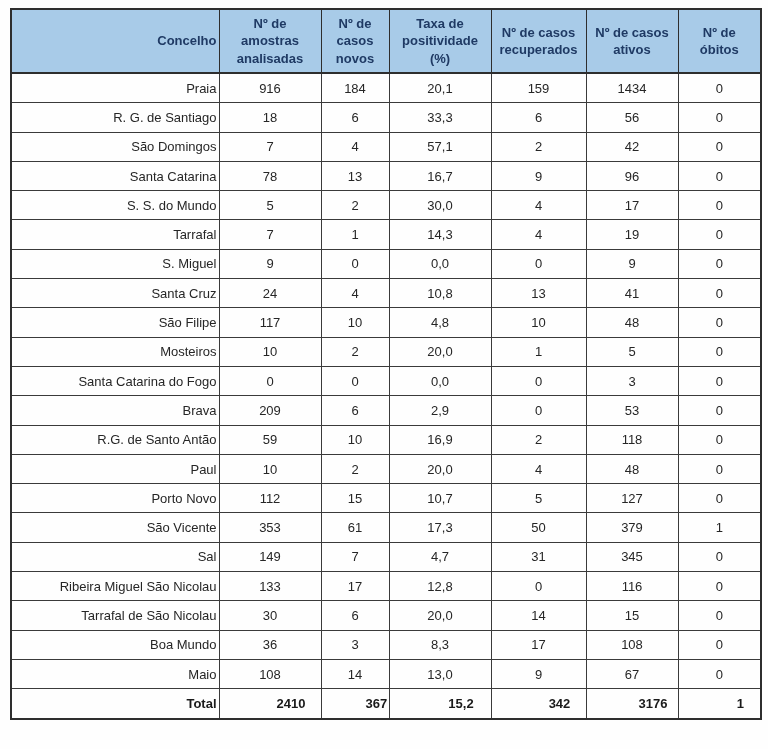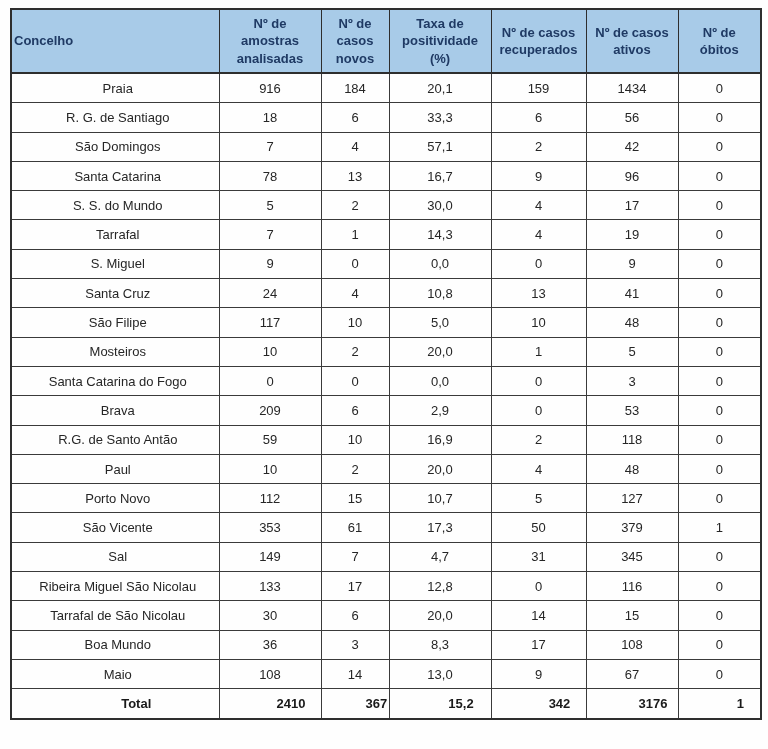--- a/index.html
+++ b/index.html
@@ -47,7 +47,7 @@
     white-space: pre-line;
   }
   table.data-table th.first {
-    text-align: left;
+    text-align: right;
   }
   table.data-table td {
     font-size: 13px;

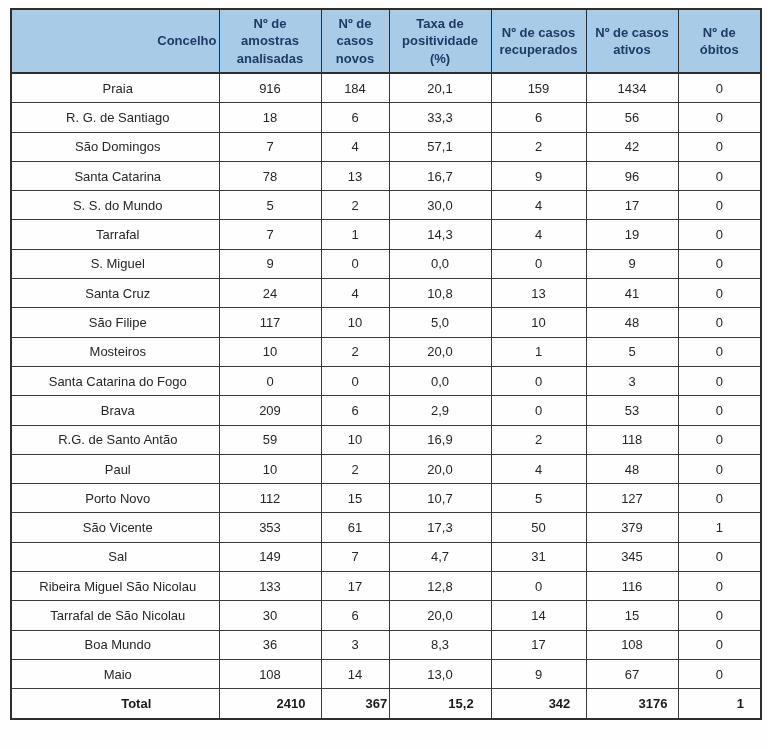--- a/index.html
+++ b/index.html
@@ -60,7 +60,7 @@
     background: #fefefe;
   }
   table.data-table td.first {
-    text-align: center;
+    text-align: right;
     padding-left: 7px;
   }
   table.data-table tr.total-row td {

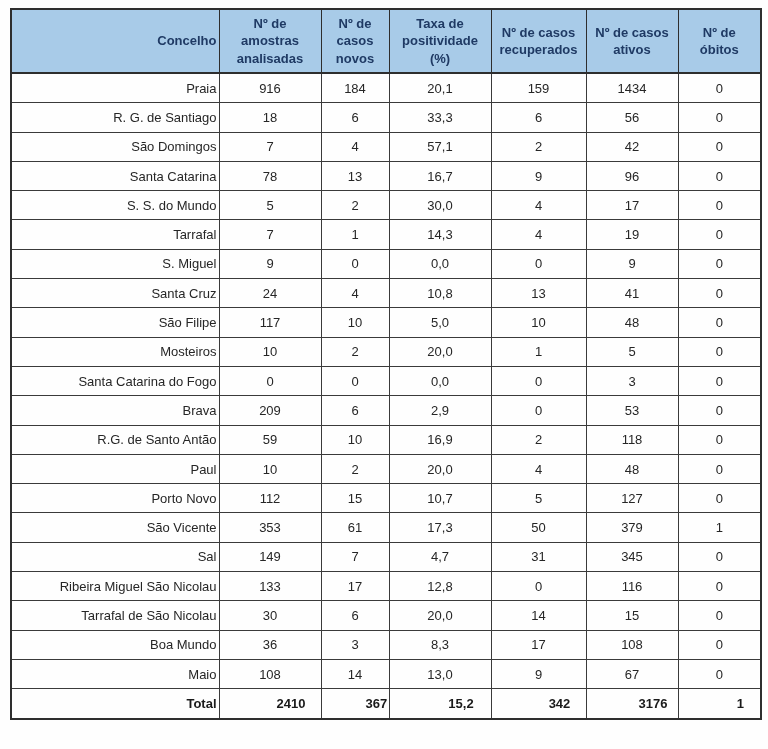--- a/index.html
+++ b/index.html
@@ -181,7 +181,7 @@
           <td class="first">São Filipe</td>
           <td>117</td>
           <td>10</td>
-          <td>5,0</td>
+          <td>4,8</td>
           <td>10</td>
           <td>48</td>
           <td>0</td>

